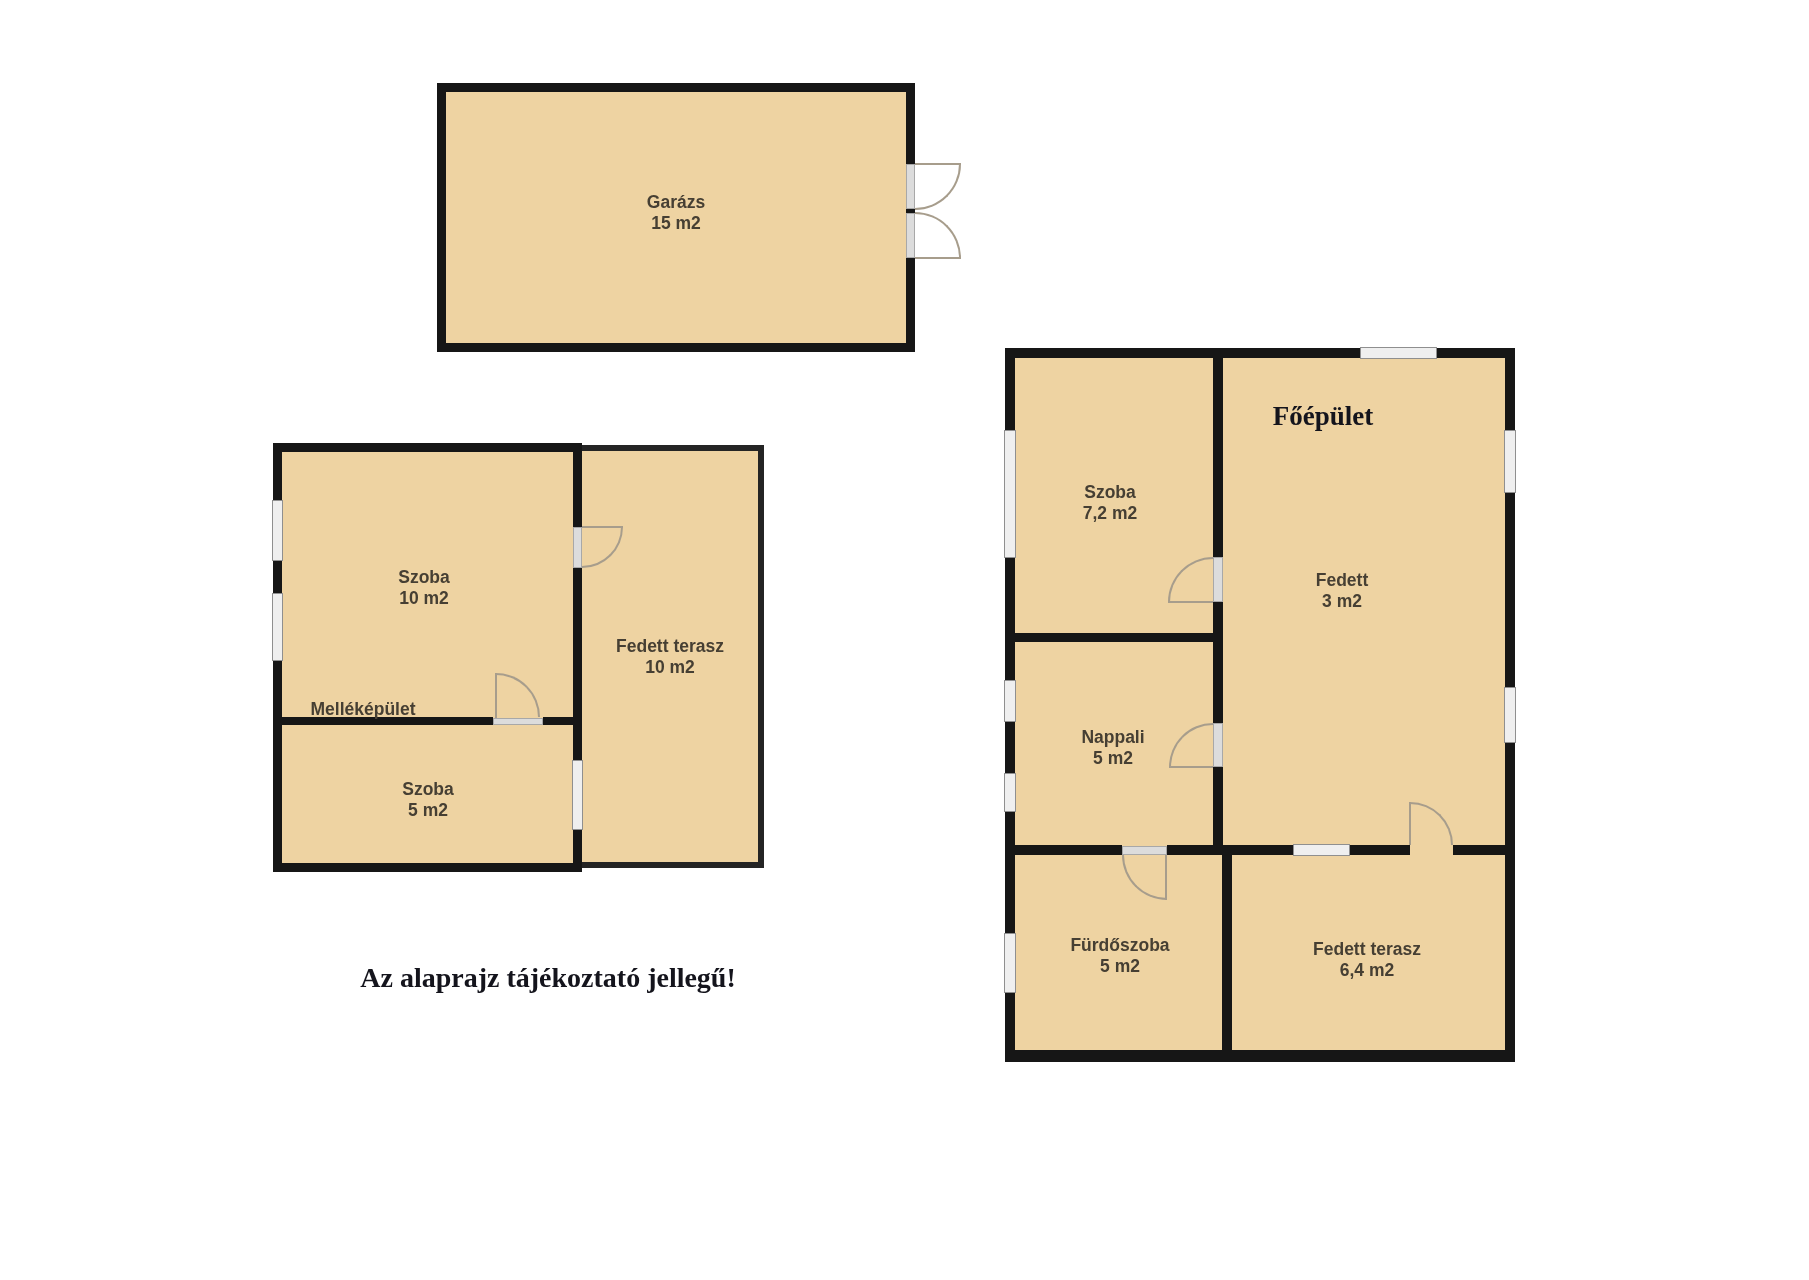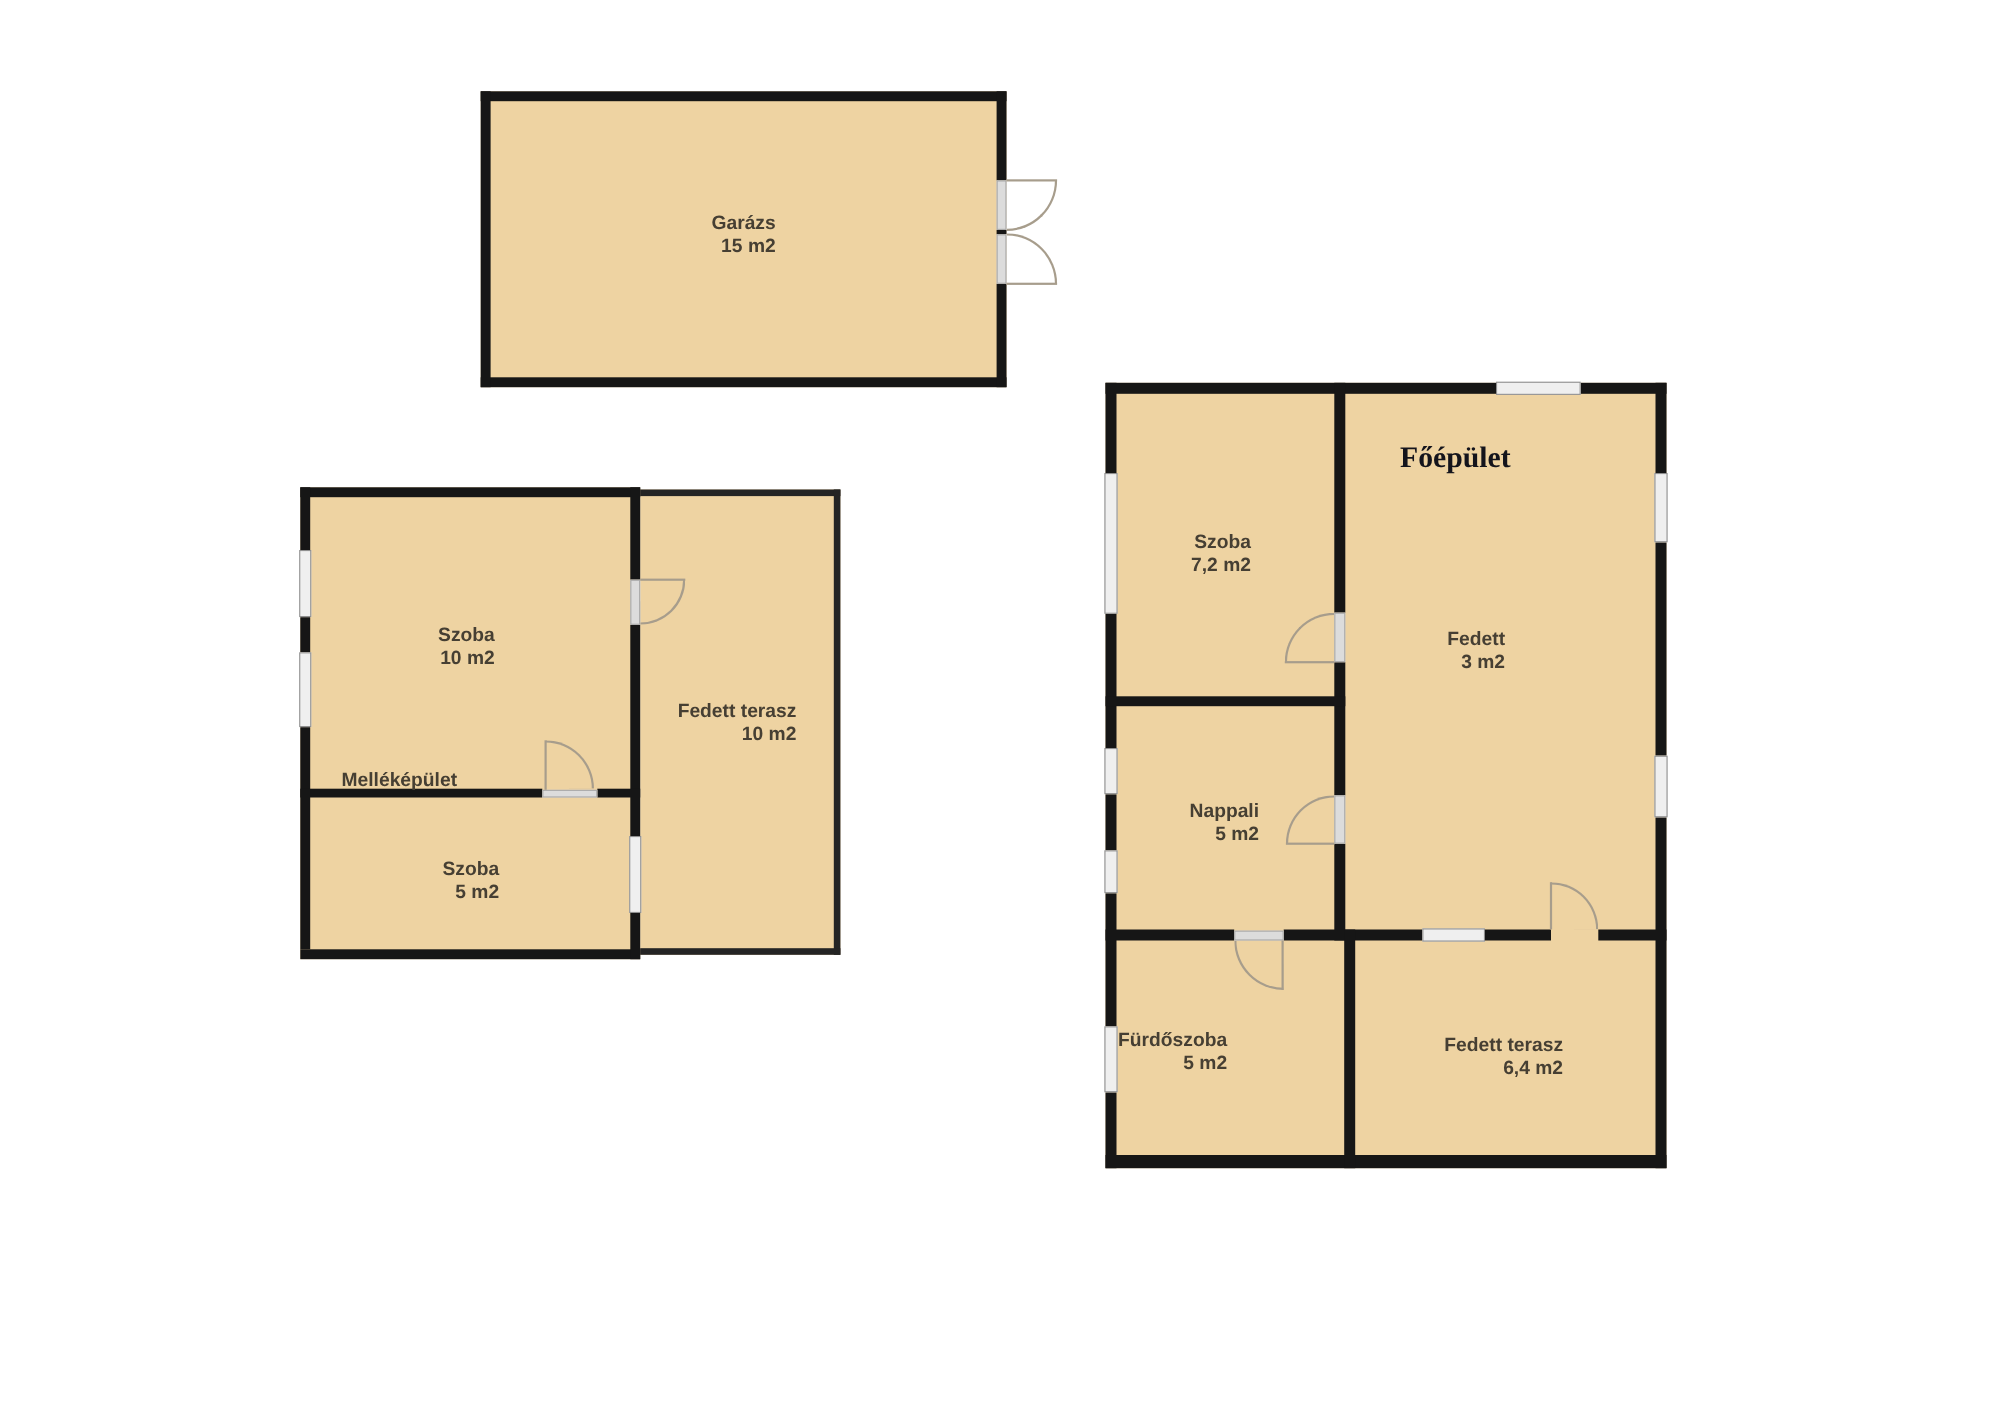--- a/index.html
+++ b/index.html
@@ -16,7 +16,7 @@
   .arc.tl{border-top-left-radius:100% 100%;border-top-width:2px;border-left-width:2px;}
   .arc.bl{border-bottom-left-radius:100% 100%;border-bottom-width:2px;border-left-width:2px;}
   .leaf{position:absolute;background:#a79d8c;}
-  .lbl{position:absolute;transform:translate(-50%,-50%);text-align:right;
+  .lbl{position:absolute;transform:translate(-50%,-50%);text-align:center;
        font-weight:700;font-size:17.5px;line-height:21px;color:#463f33;white-space:nowrap;}
   .ln{display:block;}
   .title{position:absolute;transform:translate(-50%,-50%);text-align:center;

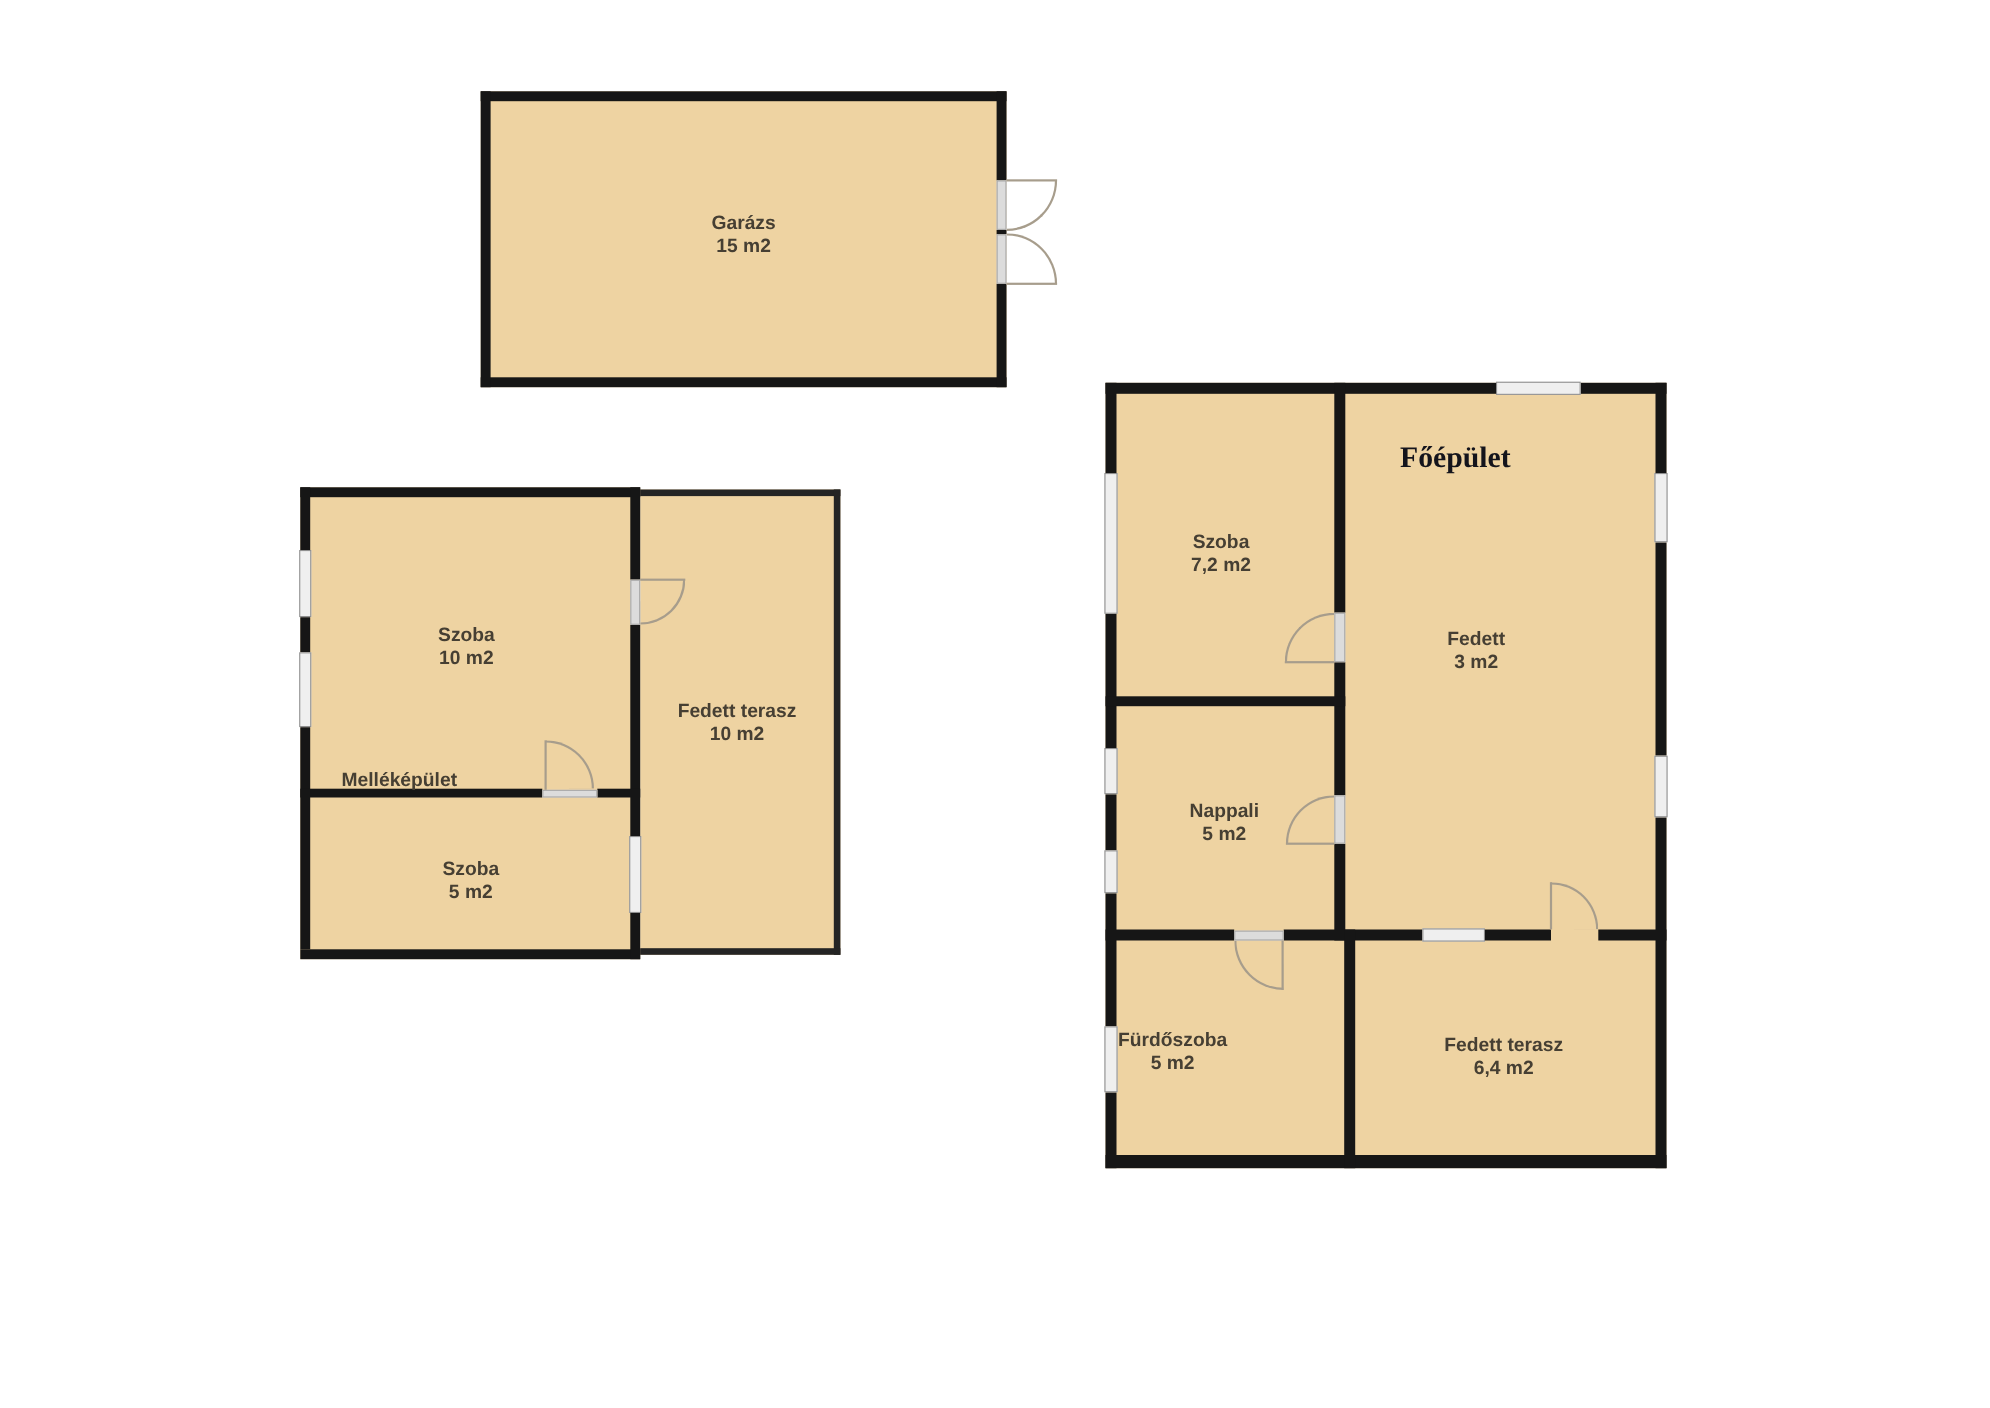--- a/index.html
+++ b/index.html
@@ -156,7 +156,7 @@
     <span class="ln">Nappali</span>
     <span class="ln">5 m2</span>
   </div>
-  <div class="lbl" style="left:1066px;top:956px;">
+  <div class="lbl" style="left:1120px;top:956px;">
     <span class="ln">Fürdőszoba</span>
     <span class="ln">5 m2</span>
   </div>

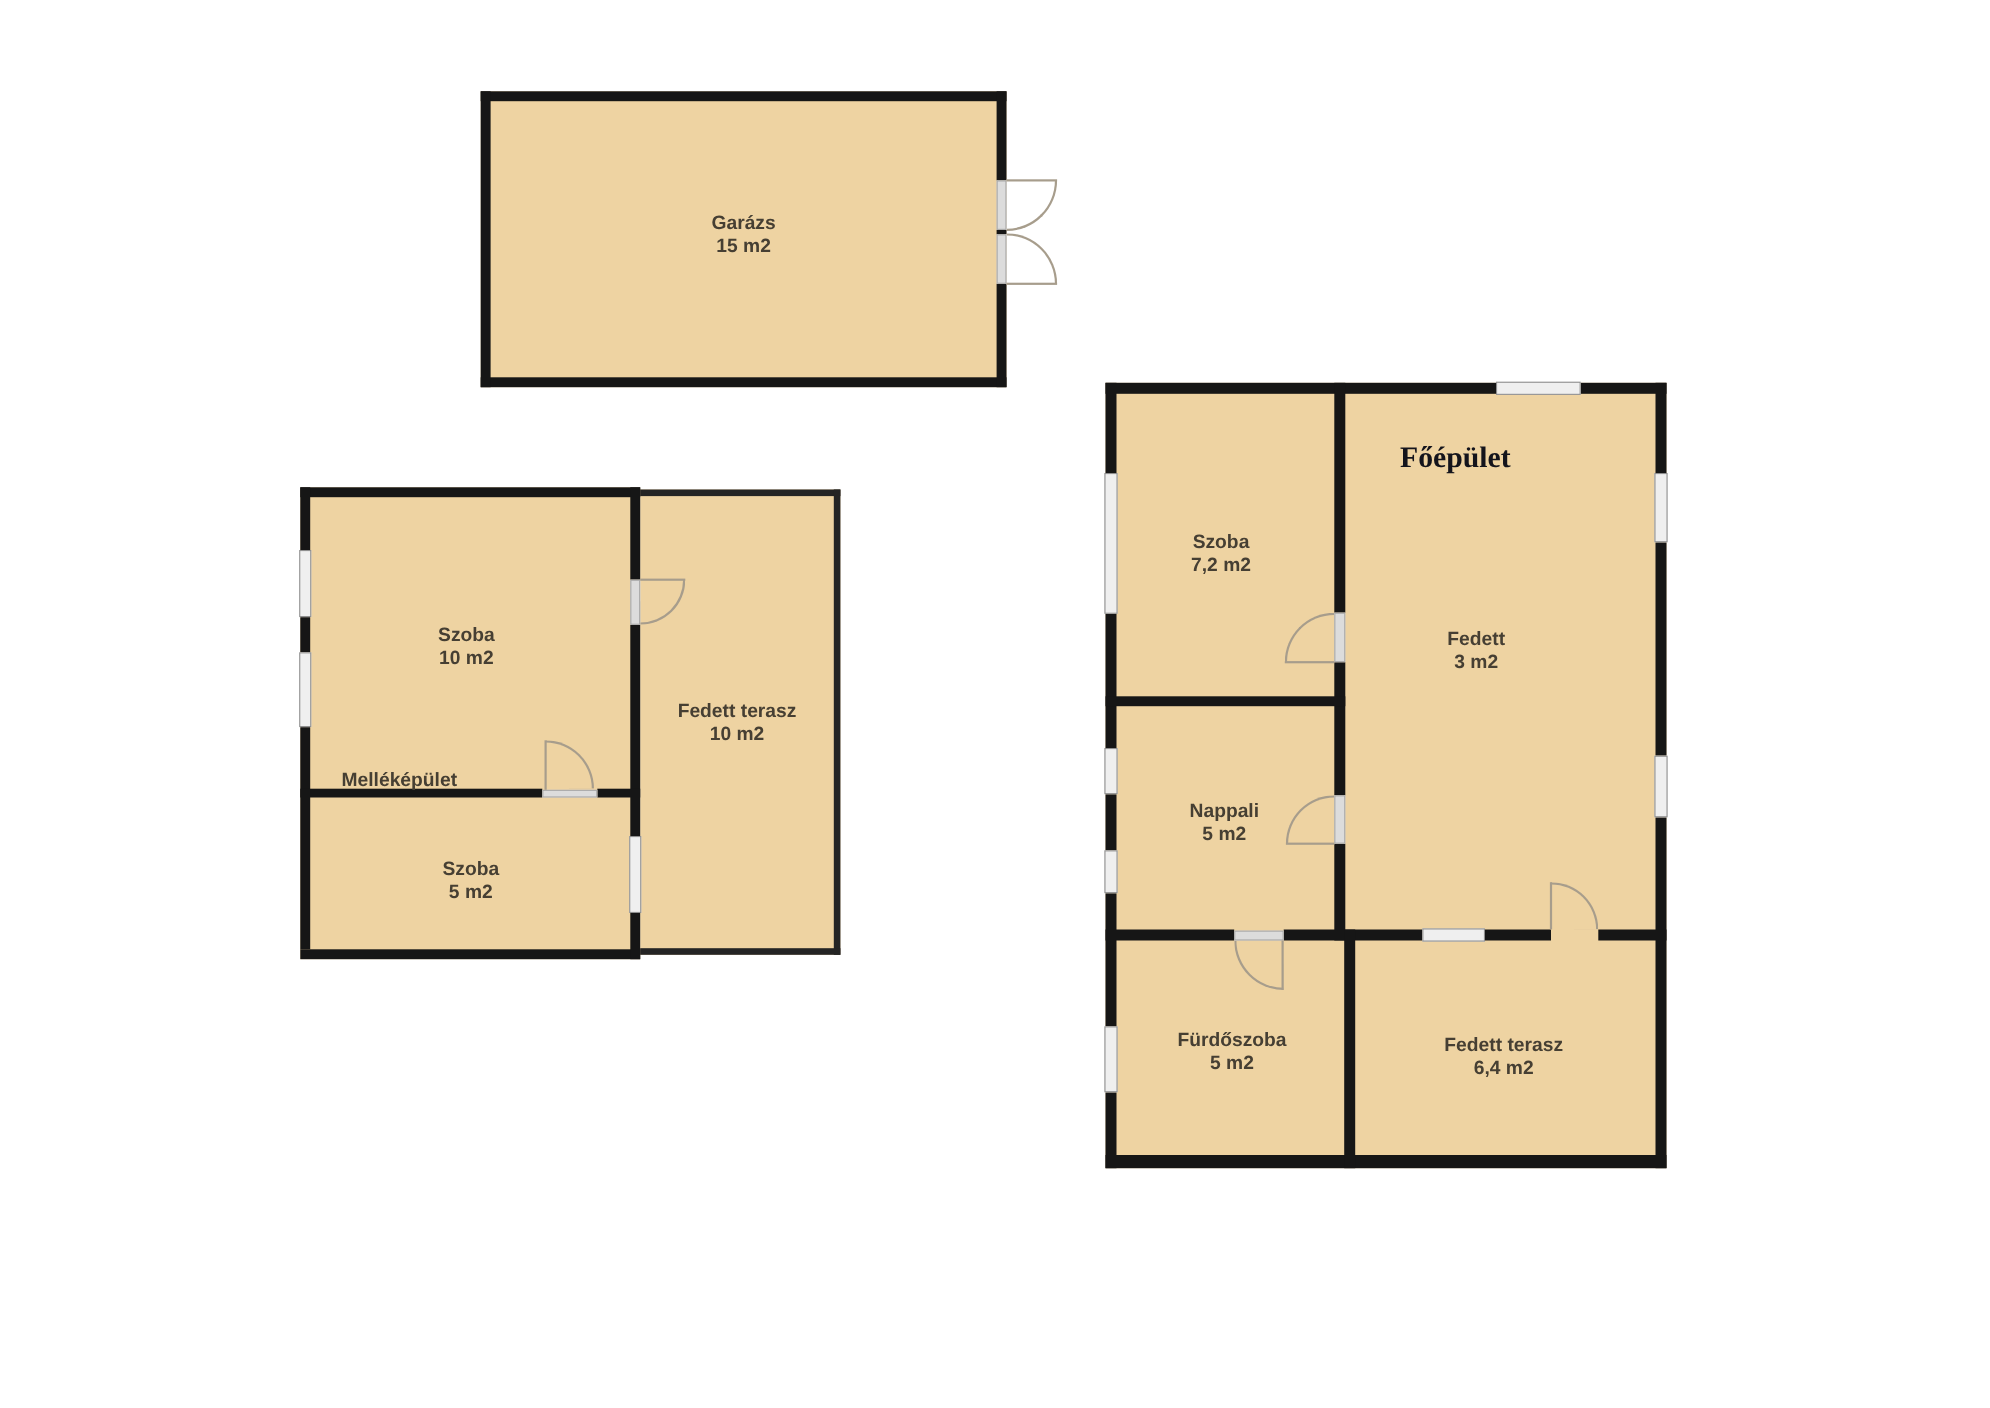--- a/index.html
+++ b/index.html
@@ -165,6 +165,7 @@
     <span class="ln">6,4 m2</span>
   </div>
 
+  <div class="note" style="left:548px;top:978px;">Az alaprajz tájékoztató jellegű!</div>
 
 </div>
 

